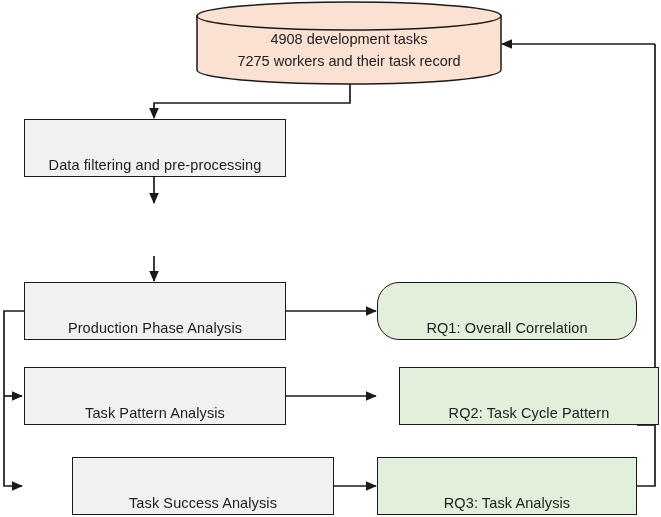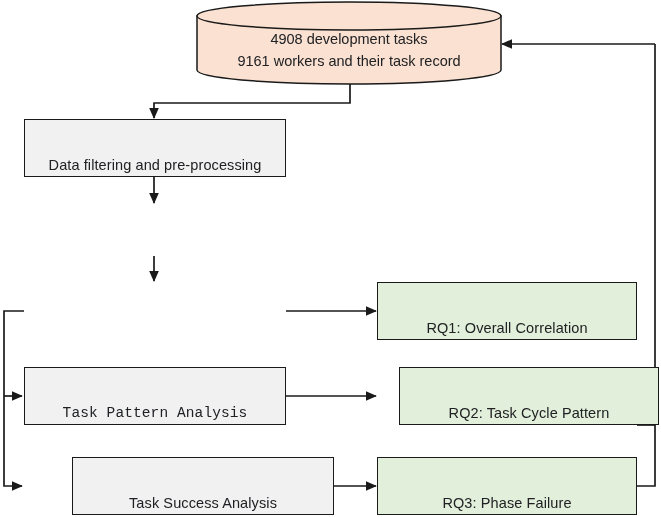--- a/index.html
+++ b/index.html
@@ -106,7 +106,7 @@
     </svg>
     <div class="db-label" style="top:28px;">
       <div>4908 development tasks</div>
-      <div>9161 workers and their task record</div>
+      <div>7275 workers and their task record</div>
     </div>
   </div>
 

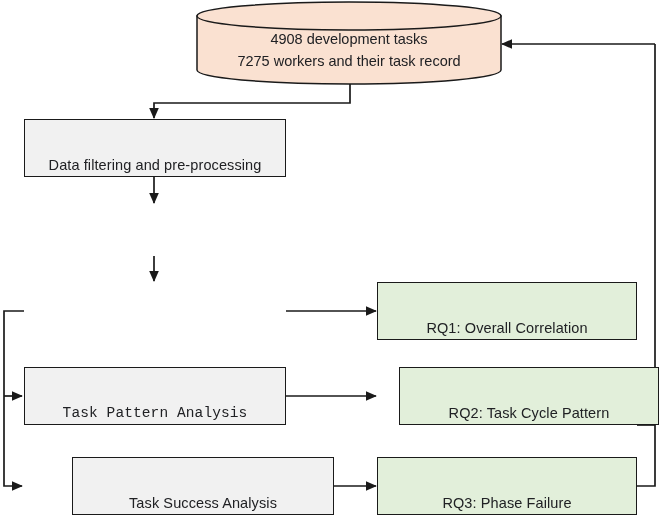--- a/index.html
+++ b/index.html
@@ -115,6 +115,9 @@
   </div>
 
 
+  <div class="node proc-box" style="left:24px; top:282px; width:262px; height:58px;">
+    <span>Production Phase Analysis</span>
+  </div>
 
   <div class="node proc-box" style="left:24px; top:367px; width:262px; height:58px;font-family:Liberation Mono, monospace;">
     <span>Task Pattern Analysis</span>

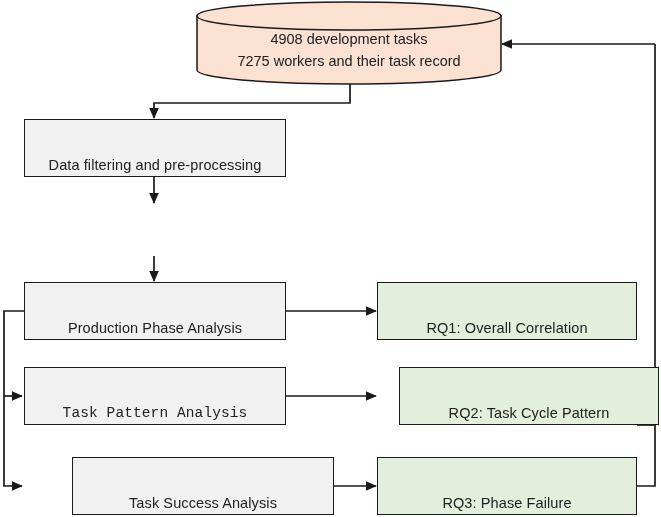--- a/index.html
+++ b/index.html
@@ -127,7 +127,7 @@
     <span>Task Success Analysis</span>
   </div>
 
-  <div class="node rq-box" style="left:377px; top:282px; width:260px; height:58px;">
+  <div class="node rq-box" style="left:377px; top:282px; width:260px; height:58px;border-radius:22px;">
     <span>RQ1: Overall Correlation</span>
   </div>
 

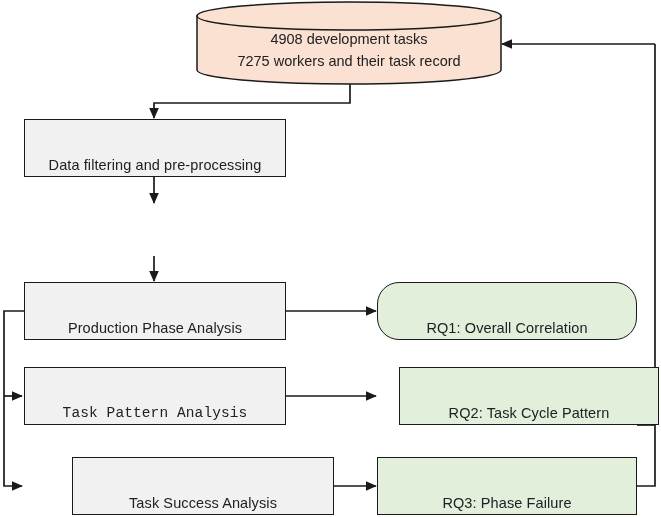--- a/index.html
+++ b/index.html
@@ -119,7 +119,7 @@
     <span>Production Phase Analysis</span>
   </div>
 
-  <div class="node proc-box" style="left:24px; top:367px; width:262px; height:58px;font-family:Liberation Mono, monospace;">
+  <div class="node proc-box" style="left:24px; top:367px; width:262px; height:58px;">
     <span>Task Pattern Analysis</span>
   </div>
 

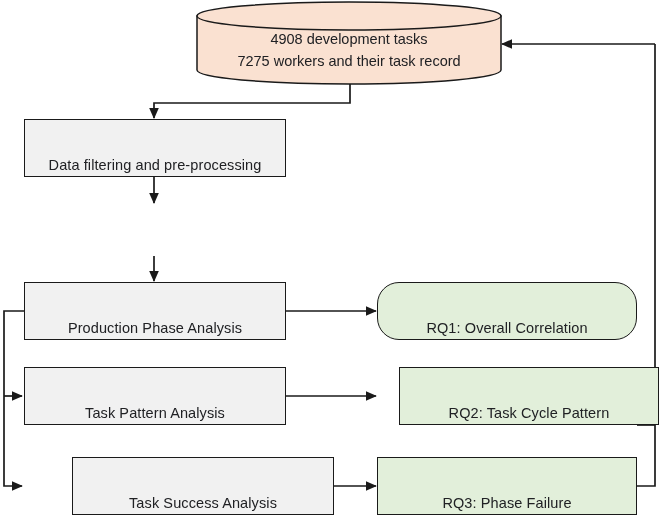--- a/index.html
+++ b/index.html
@@ -136,7 +136,7 @@
   </div>
 
   <div class="node rq-box" style="left:377px; top:457px; width:260px; height:58px;">
-    <span>RQ3:  Phase Failure</span>
+    <span>RQ3:  Task Analysis</span>
   </div>
 
 </div>

